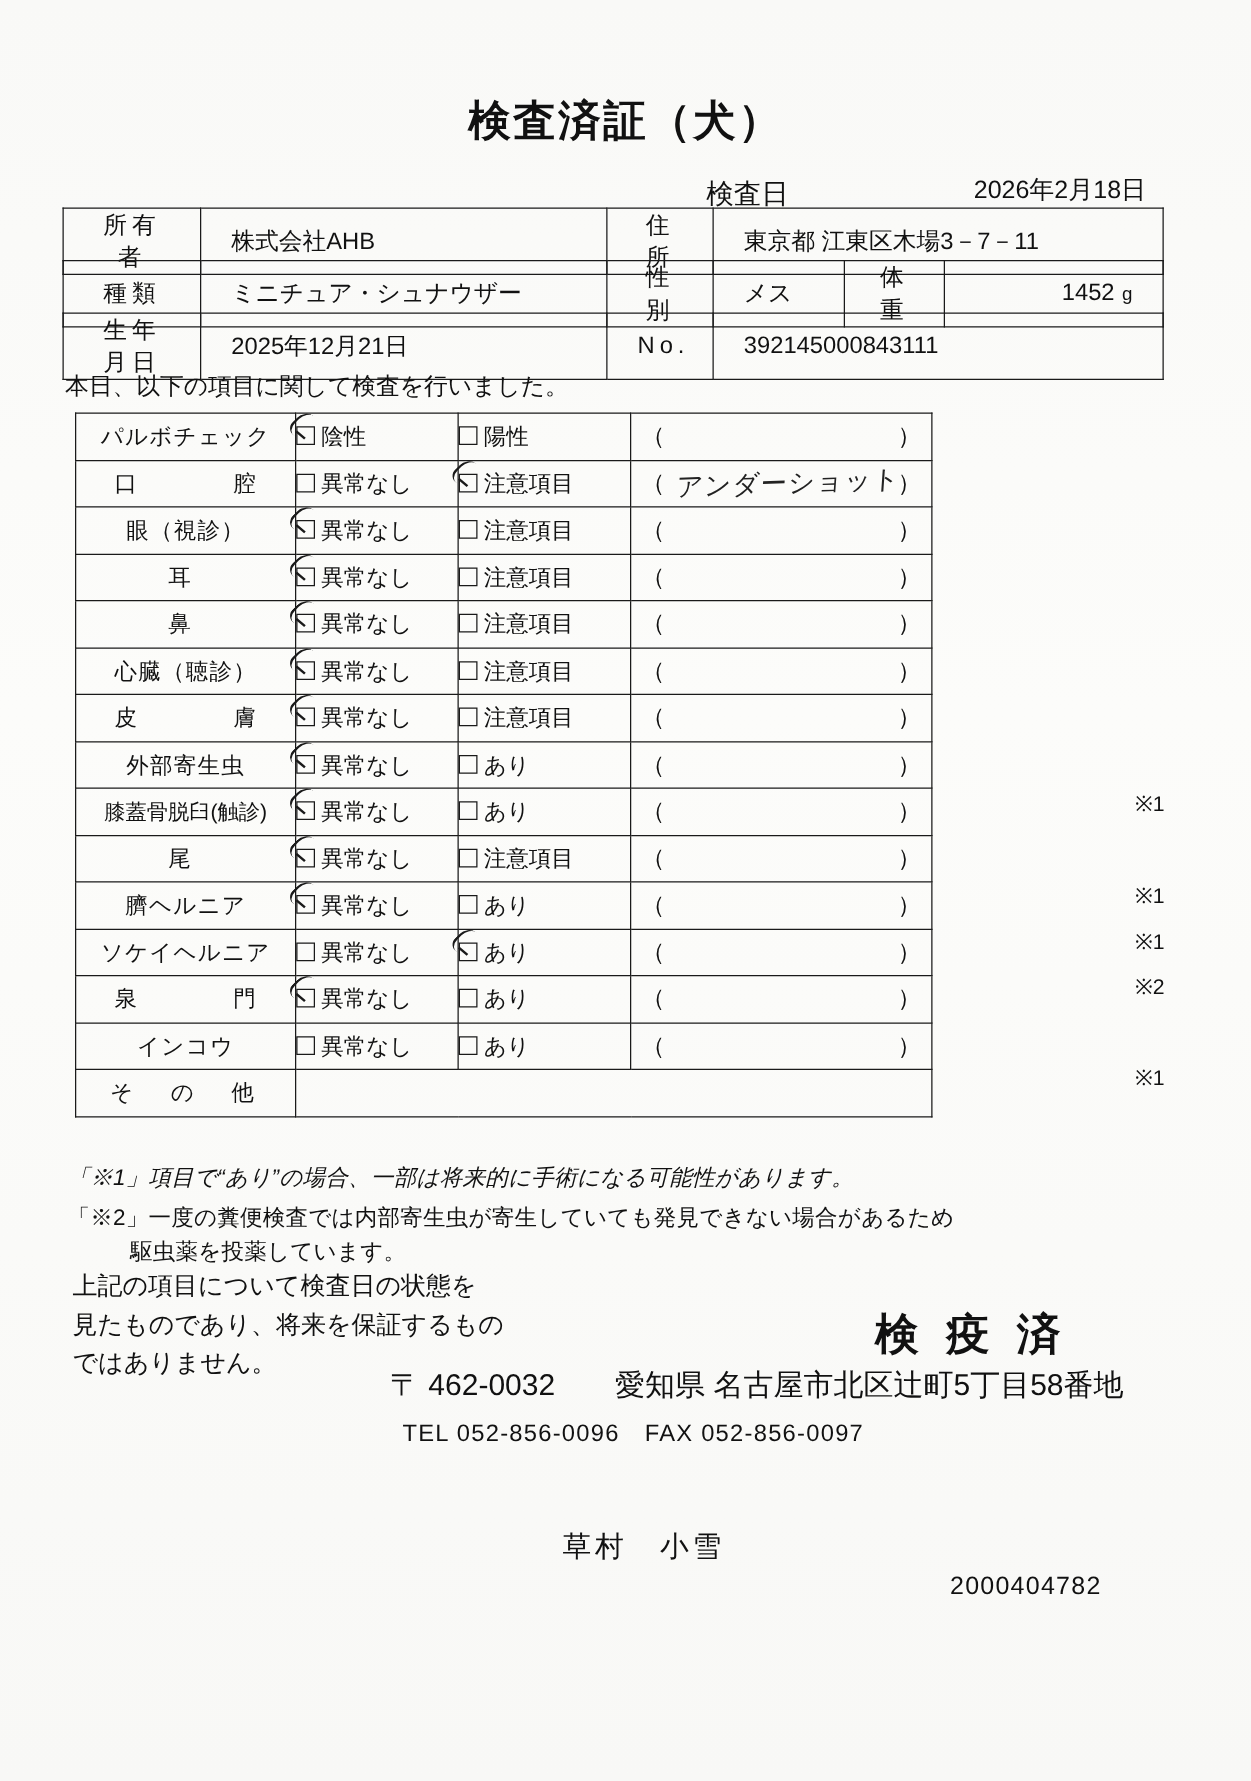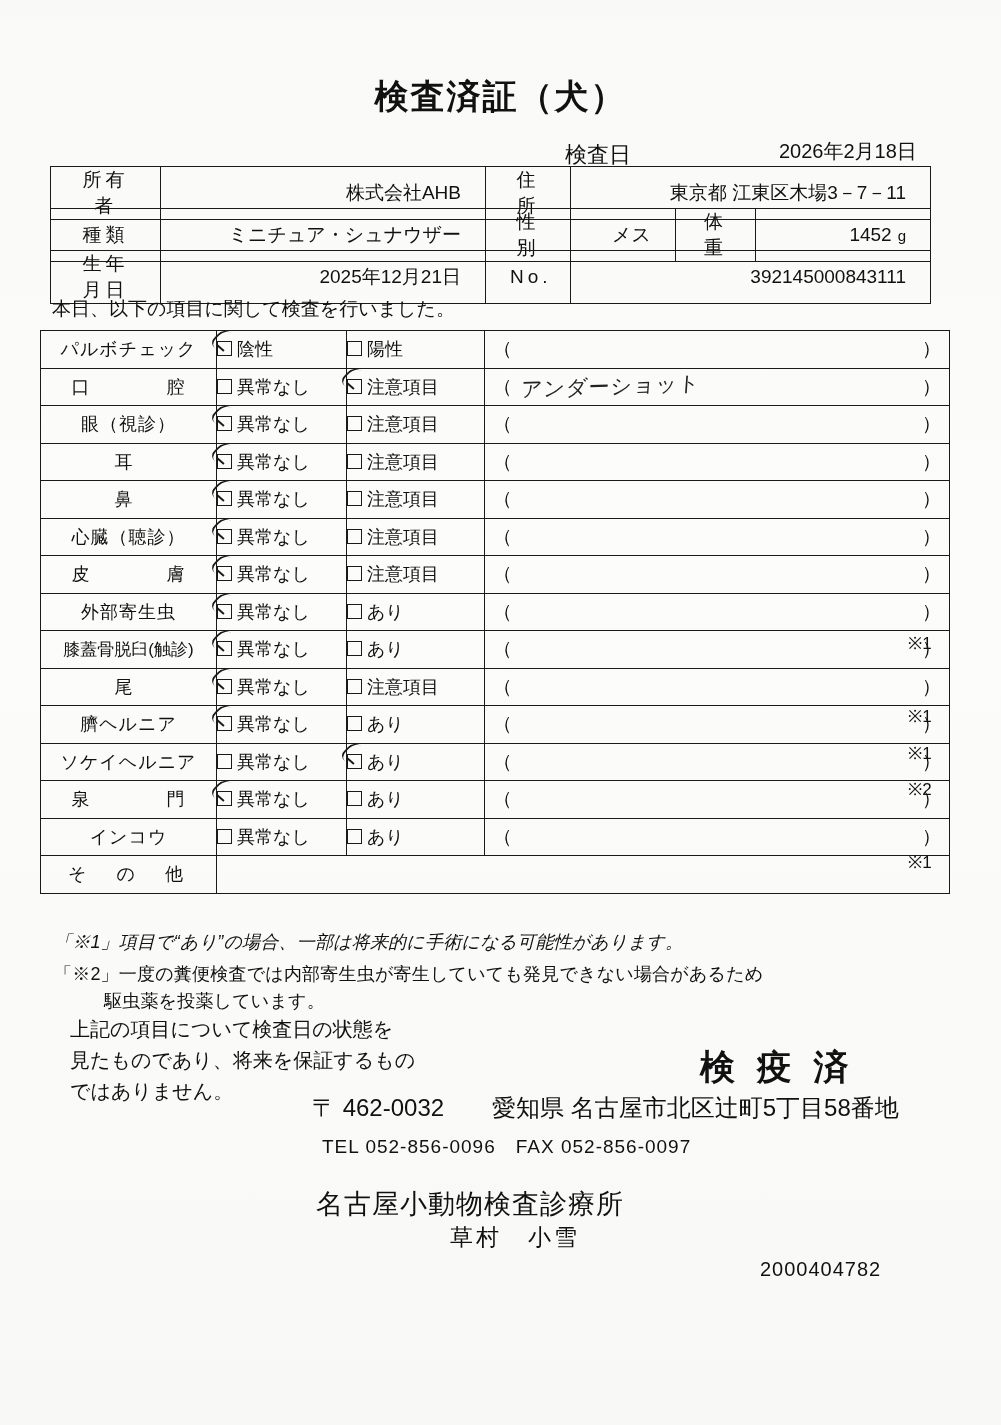--- a/index.html
+++ b/index.html
@@ -75,7 +75,7 @@
     letter-spacing: 4px;
   }
   .info td.val {
-    text-align: right;
+    text-align: left;
   }
   .info td.val.right {
     text-align: right;

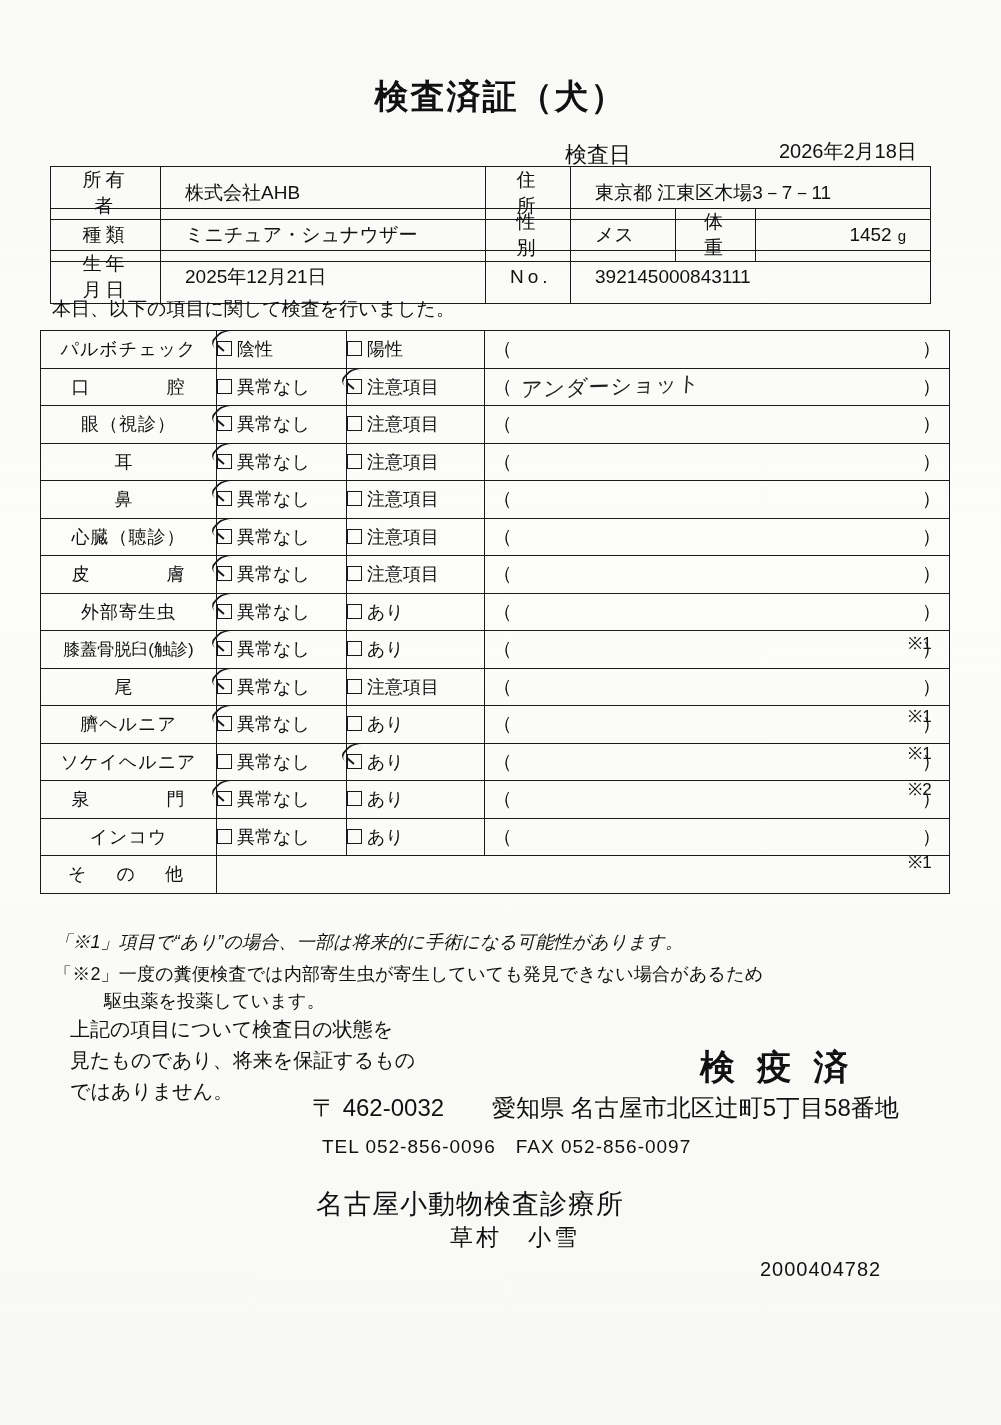--- a/index.html
+++ b/index.html
@@ -94,9 +94,9 @@
   
   .checklist {
     position: absolute;
-    left: 40px;
+    left: 60px;
     top: 330px;
-    width: 910px;
+    width: 686px;
     border-collapse: collapse;
     table-layout: fixed;
   }

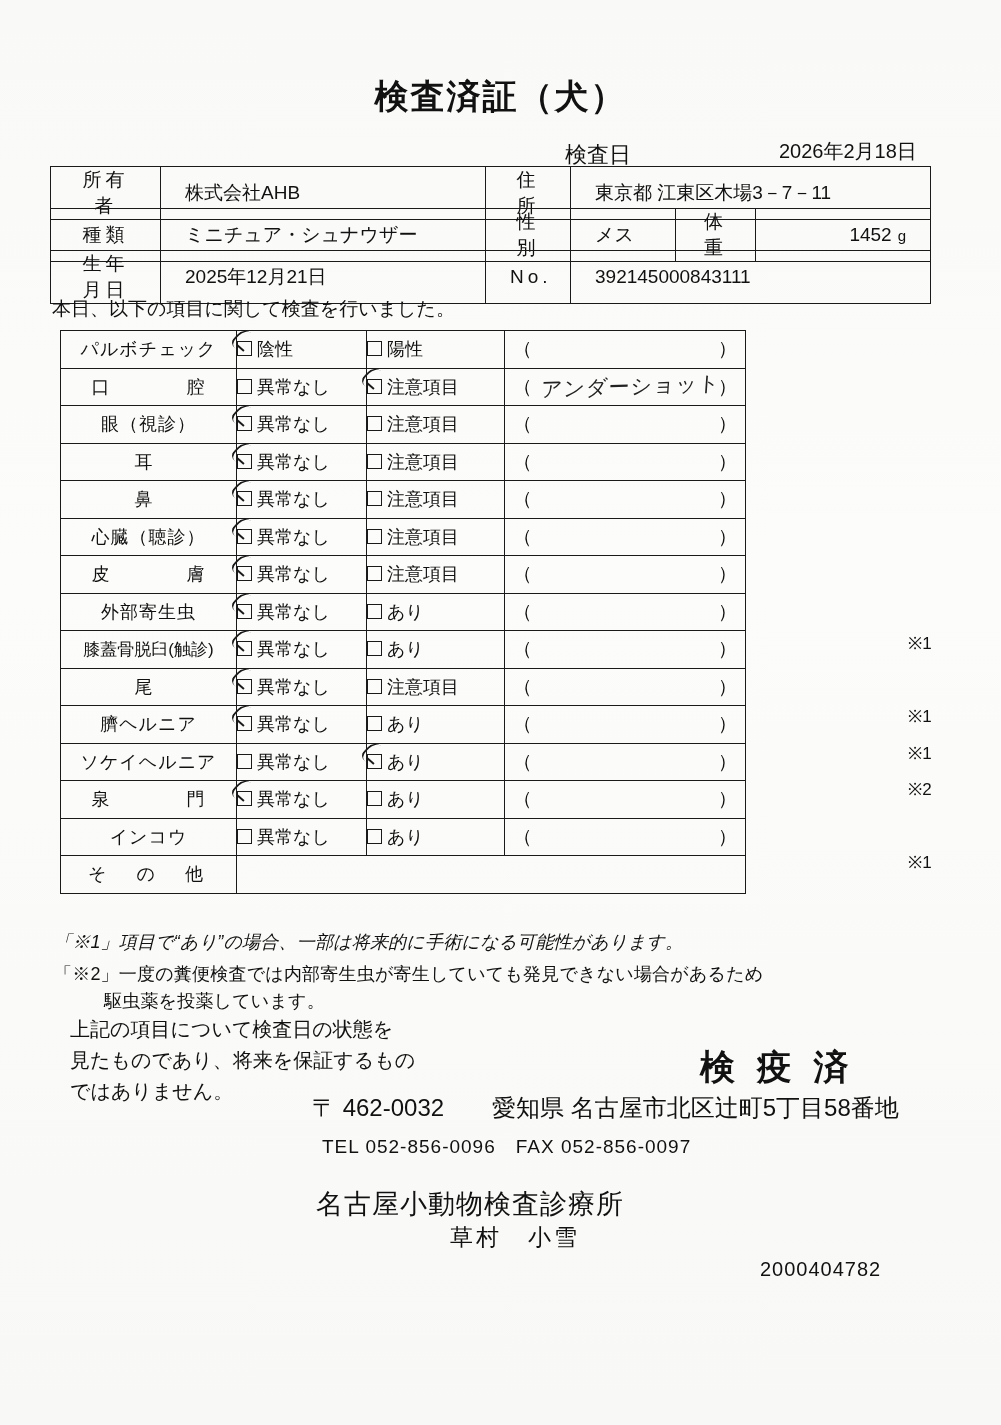--- a/index.html
+++ b/index.html
@@ -198,7 +198,6 @@
     top: 1014px;
     font-size: 20px;
     line-height: 31px;
-    margin-left: 12px;
   }
   .stamp {
     position: absolute;

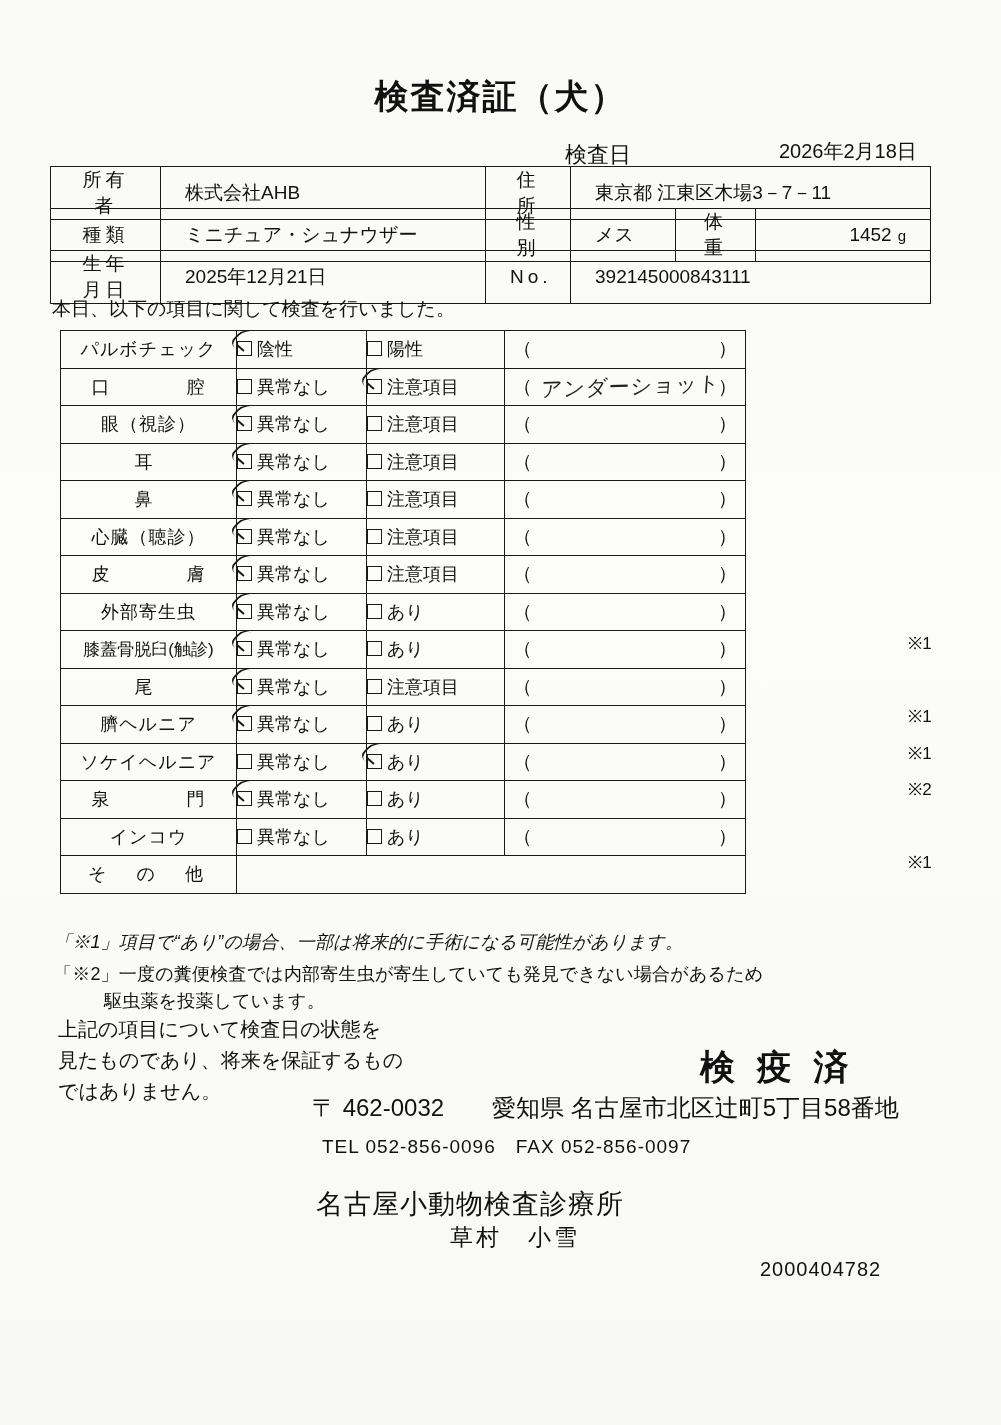--- a/index.html
+++ b/index.html
@@ -424,7 +424,6 @@
 
   <div class="addr">〒 462-0032　　愛知県 名古屋市北区辻町5丁目58番地</div>
   <div class="tel">TEL 052-856-0096　FAX 052-856-0097</div>
-  <div class="clinic">名古屋小動物検査診療所</div>
   <div class="person">草村　小雪</div>
   <div class="serial">2000404782</div>
 

